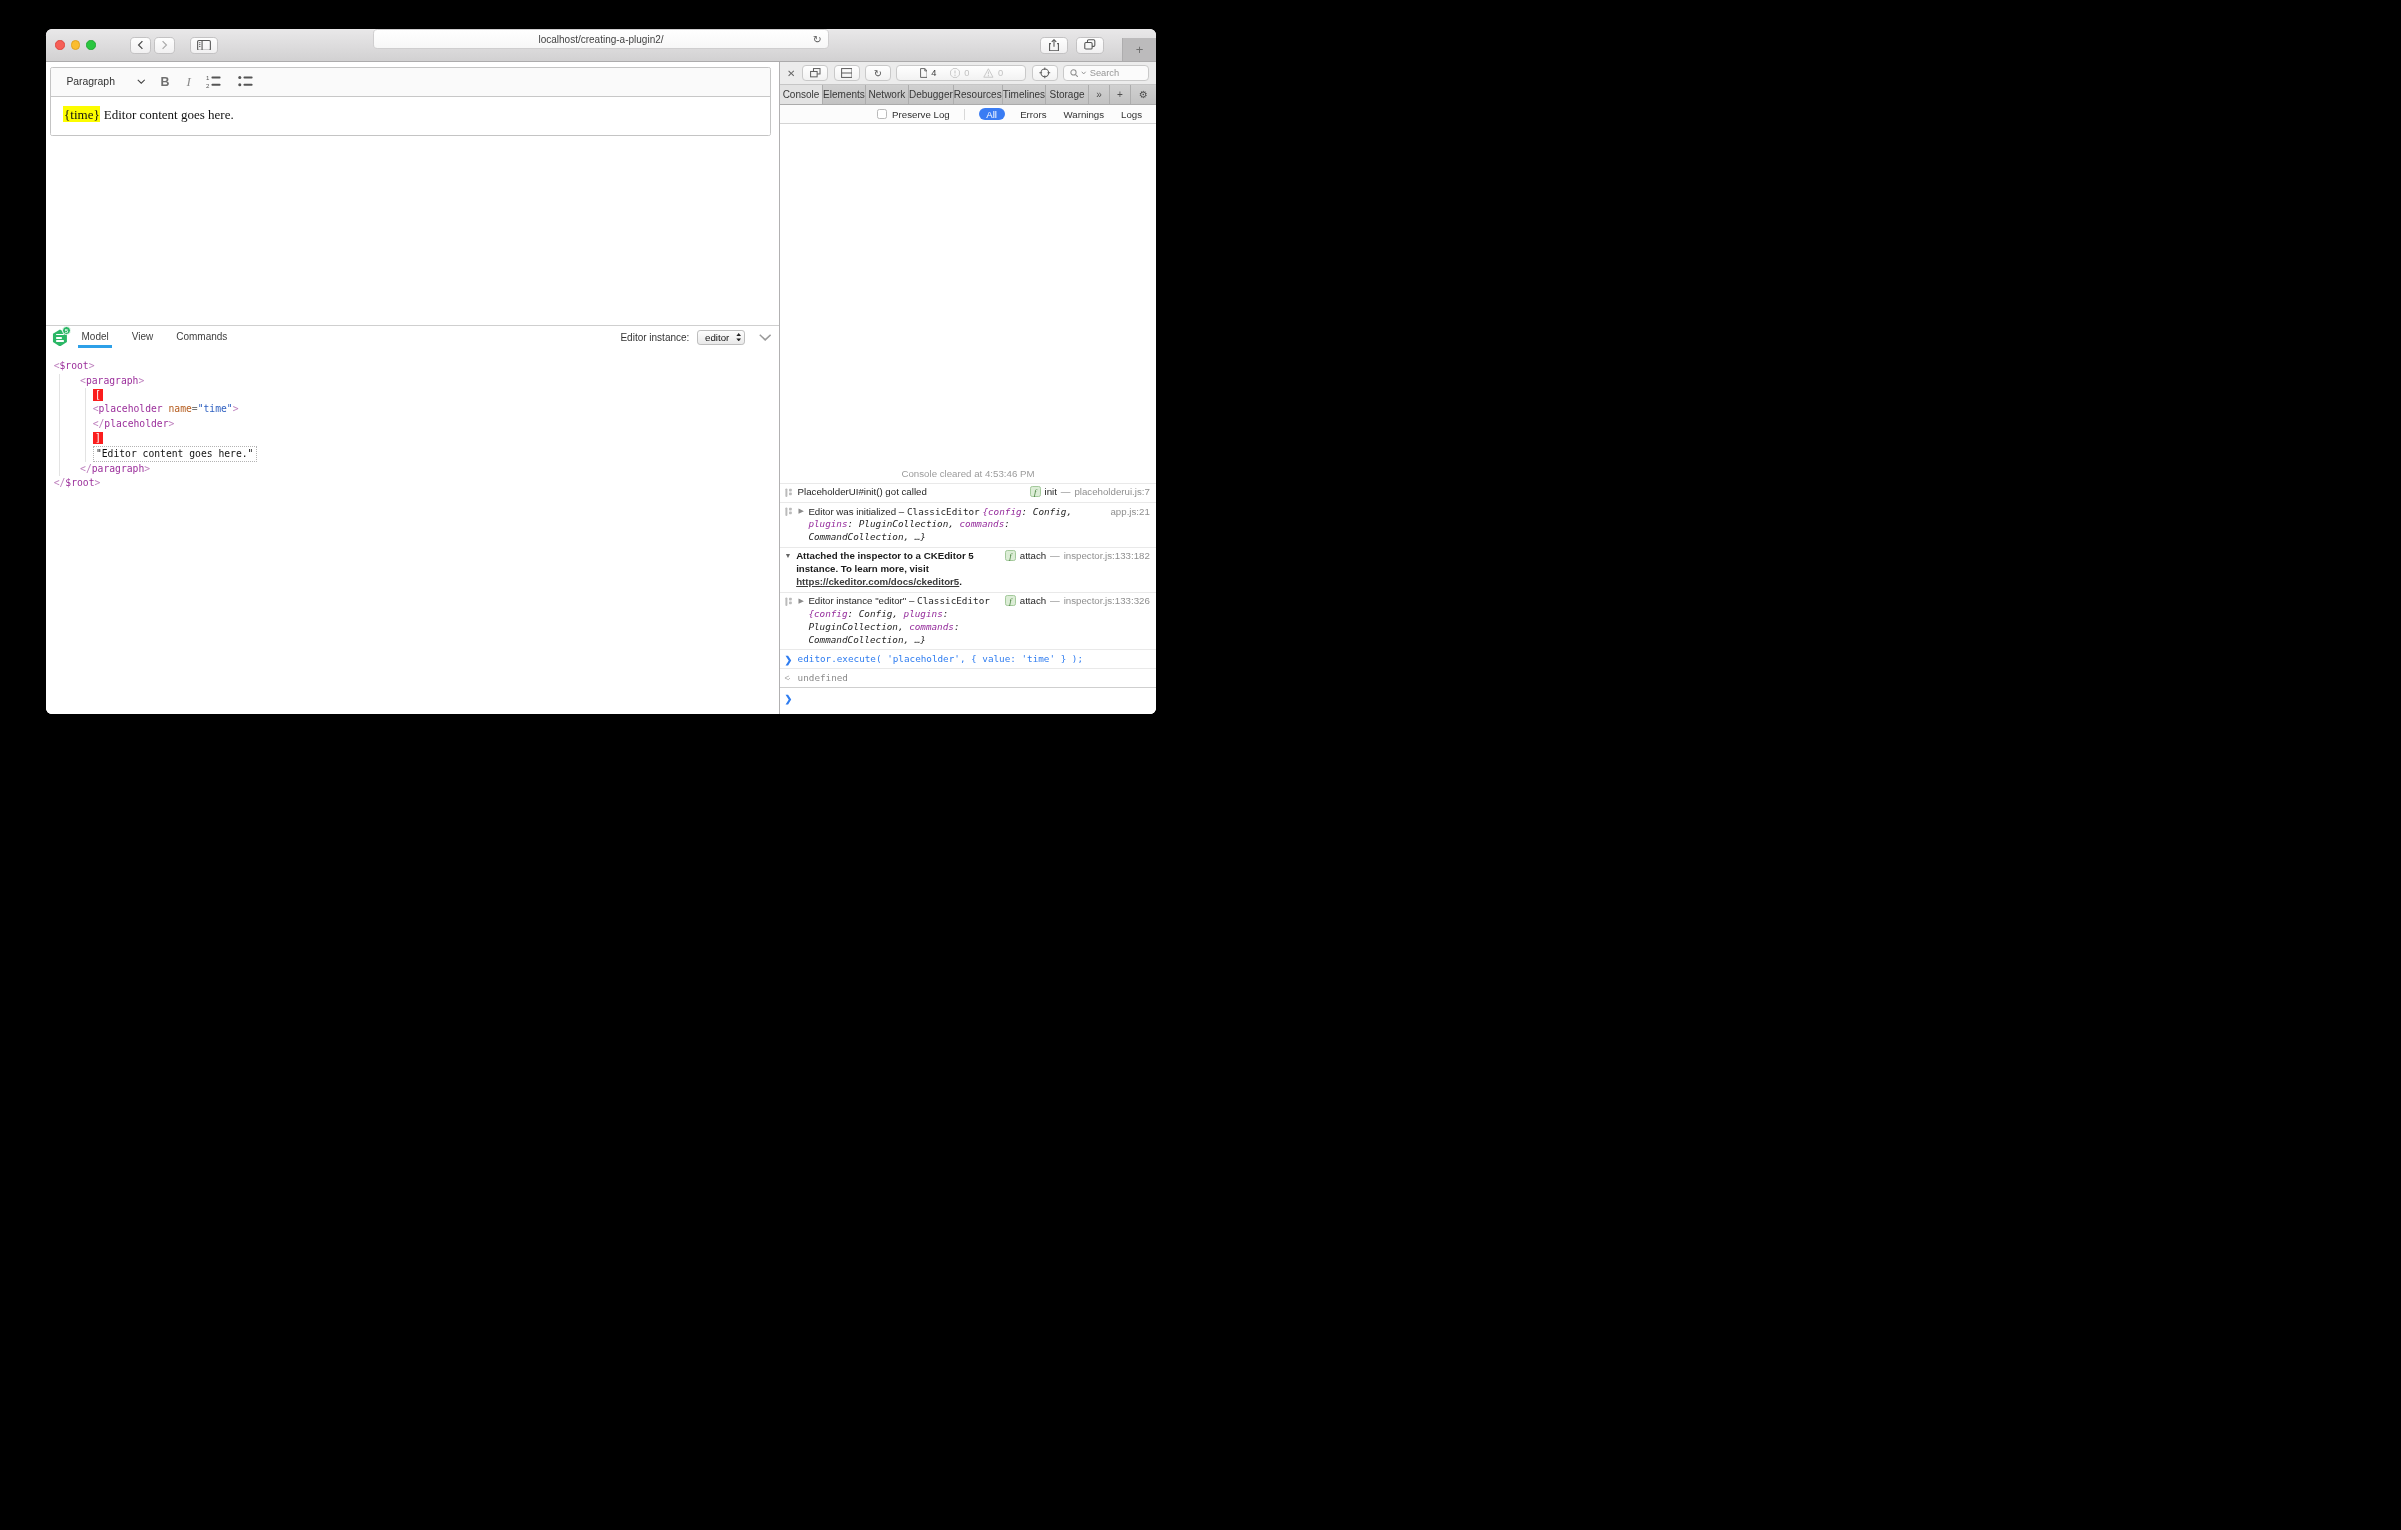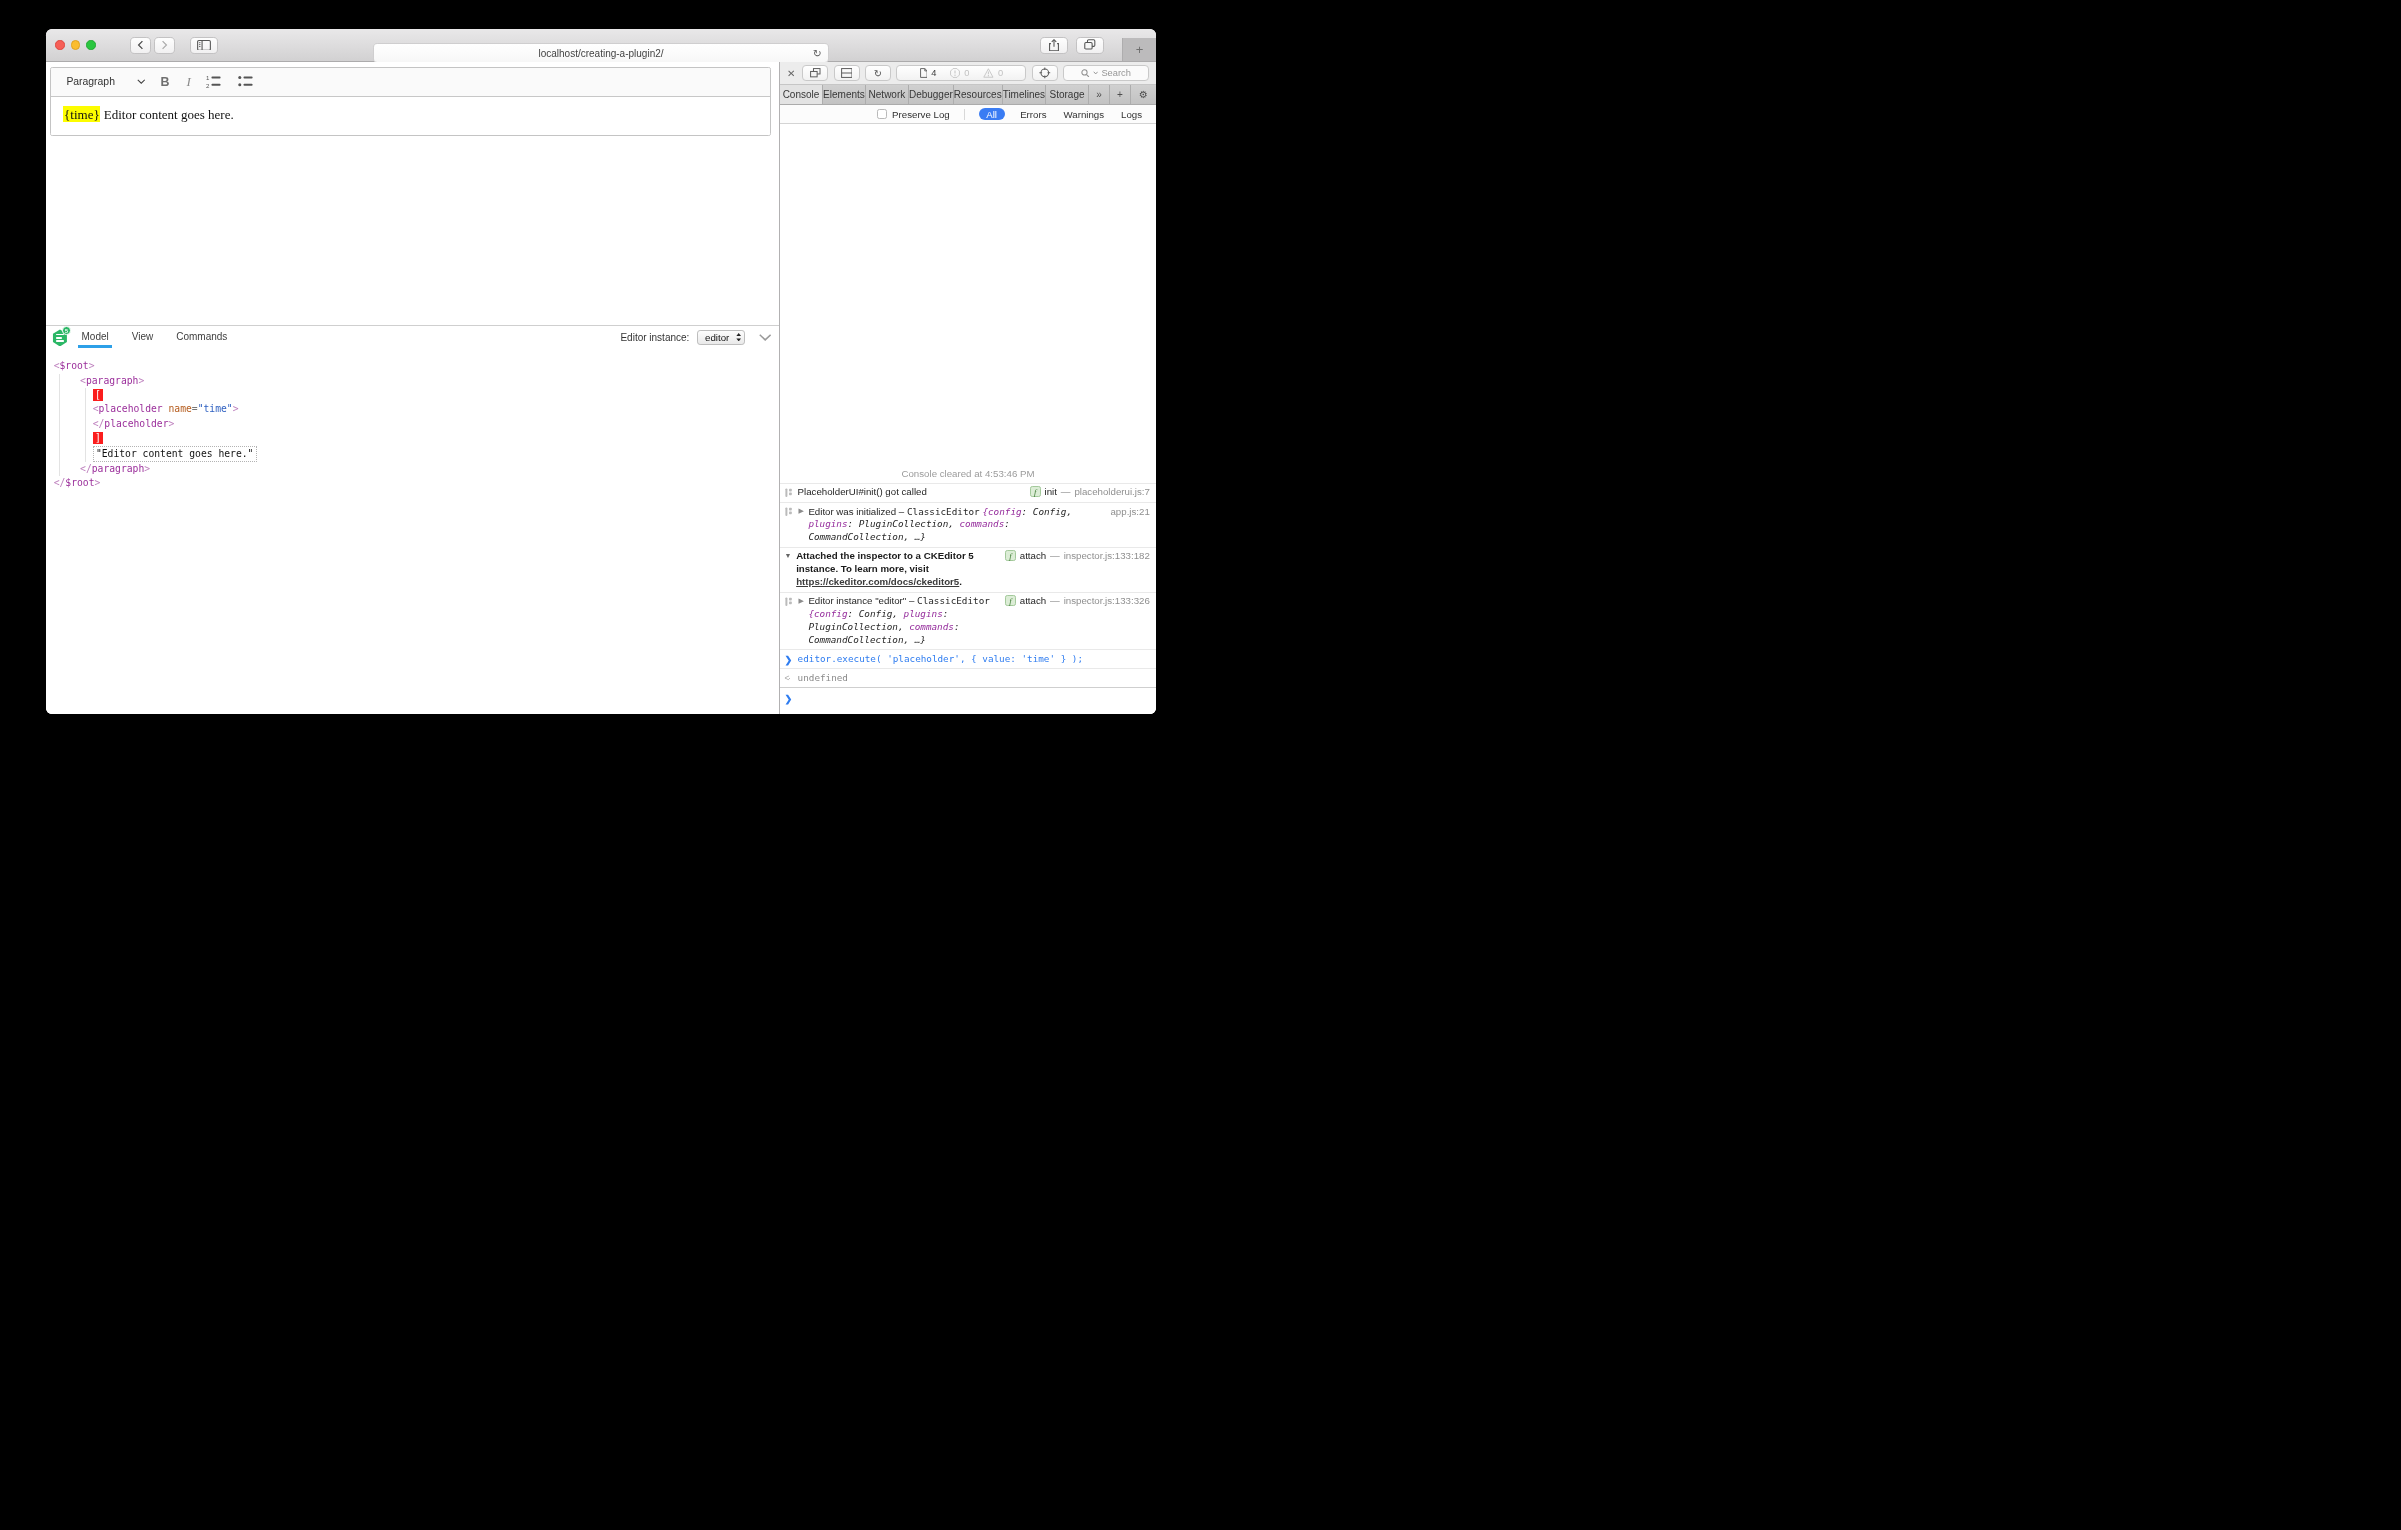--- a/index.html
+++ b/index.html
@@ -27,7 +27,7 @@
             background:linear-gradient(#fefefe,#f1f0f1); display:flex; align-items:center;
             justify-content:center; }
   .sidebar-btn { margin-left:10.8px; }
-  .urlbar { position:absolute; left:50%; top:14px; transform:translateX(-50%);
+  .urlbar { position:absolute; left:50%; top:0; transform:translateX(-50%);
             width:456px; height:20px; background:linear-gradient(#fff,#f7f7f7);
             border:0.8px solid #cfcecf; border-radius:4.6px; display:flex; align-items:center;
             justify-content:center; font-size:10px; color:#434343; }

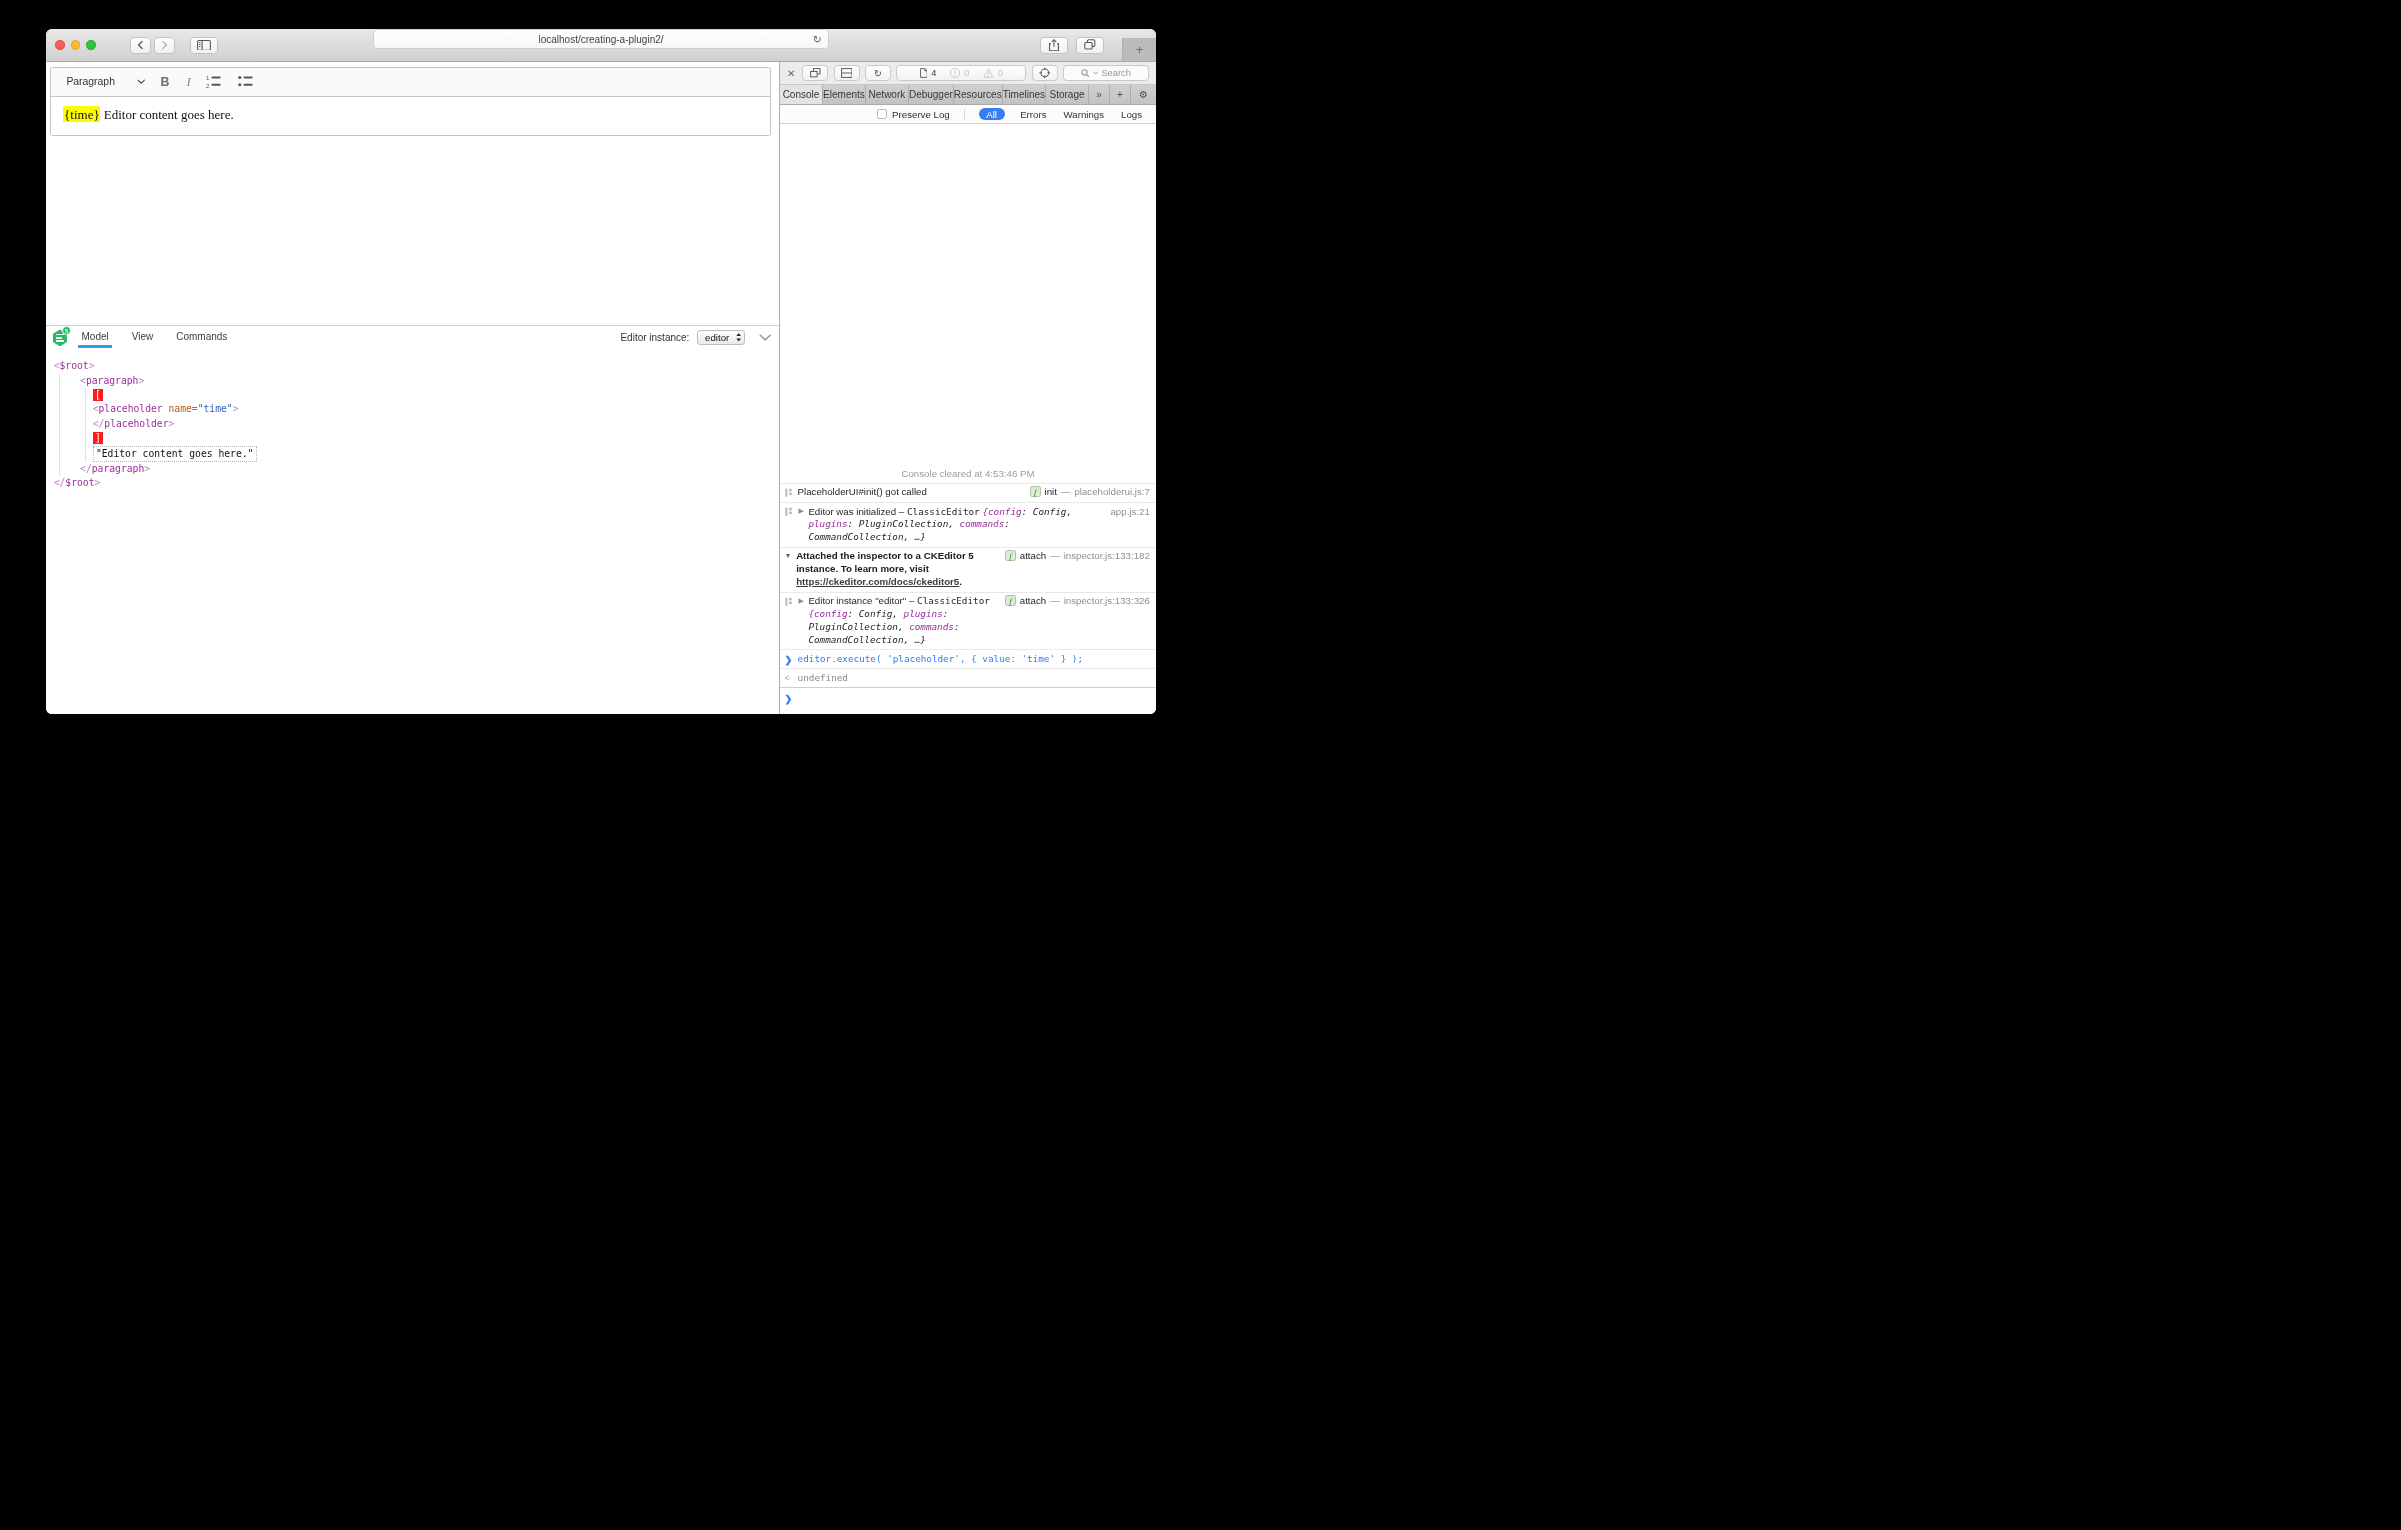--- a/index.html
+++ b/index.html
@@ -112,7 +112,7 @@
   .dt-pill .cnt { font-size:9.3px; color:#3a3a3a; }
   .dt-pill .dim { font-size:9.3px; color:#c2c2c2; }
   .dt-search { flex:1; height:15.5px; border:0.8px solid #c9c9c9; border-radius:3.9px; background:#fbfbfb;
-               display:flex; align-items:center; gap:3.1px; padding:0 5.4px; color:#969696; font-size:9.3px;justify-content:center; }
+               display:flex; align-items:center; gap:3.1px; padding:0 5.4px; color:#969696; font-size:9.3px; }
   .dt-tabs { height:20px; background:linear-gradient(#d0d0d0,#c2c2c2); border-bottom:0.8px solid #ababab;
              display:flex; font-size:10px; color:#373737; flex:none; }
   .dt-tab { flex:1; border-right:0.8px solid #adadad; display:flex; align-items:center; justify-content:center; }

